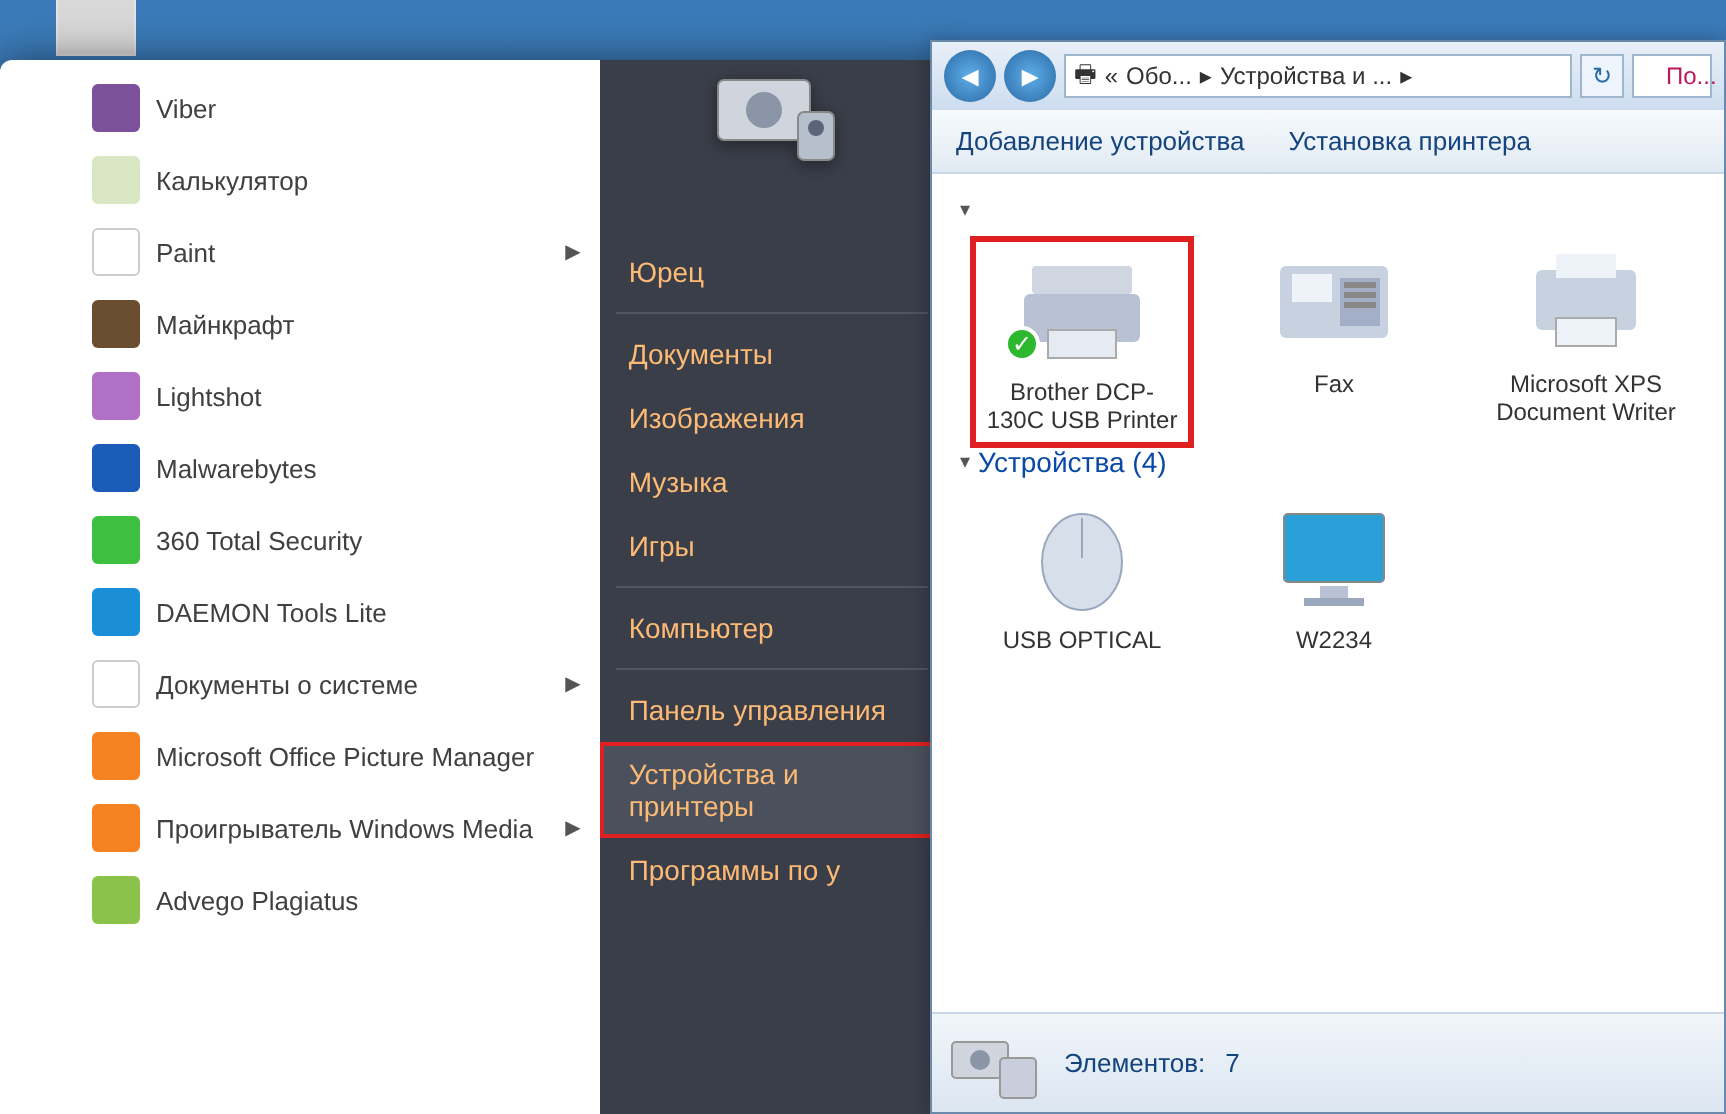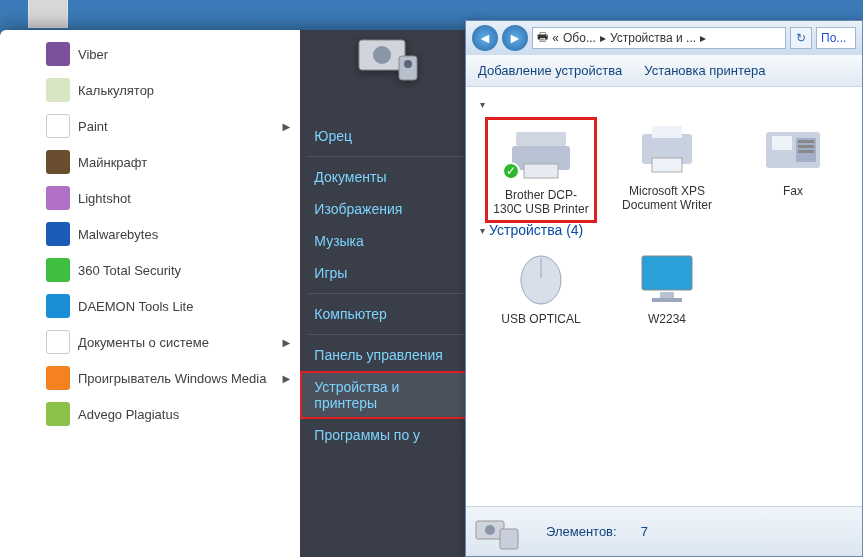--- a/index.html
+++ b/index.html
@@ -31,7 +31,7 @@
 .nav-btn { width: 26px; height: 26px; border-radius: 50%; background: radial-gradient(#5faee8,#2a6aa6); display: flex; align-items: center; justify-content: center; color: #fff; font-size: 14px; }
 .addr-bar { flex: 1; height: 22px; background: #fff; border: 1px solid #9eb6ce; display: flex; align-items: center; padding-left: 4px; font-size: 12px; color: #333; gap: 4px; overflow: hidden; }
 .addr-seg { white-space: nowrap; }
-.search-box { width: 40px; height: 22px; background: #fff; border: 1px solid #9eb6ce; font-size: 12px; color: #1d4ed8; display:flex; align-items:center; padding-left:4px; }
+.search-box { width: 40px; height: 22px; background: #fff; border: 1px solid #9eb6ce; font-size: 12px; color: #be185d; display:flex; align-items:center; padding-left:16px; }
 
 .ex-toolbar { height: 32px; background: linear-gradient(to bottom,#f6fafd,#e2eaf3); border-bottom: 1px solid #c9d6e5; display: flex; align-items: center; padding: 0 12px; gap: 22px; font-size: 13px; color: #13447e; }
 

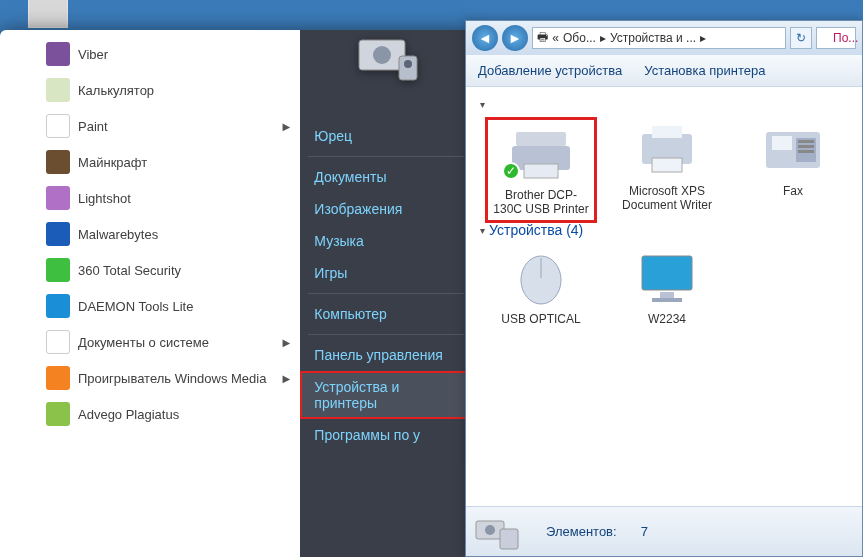--- a/index.html
+++ b/index.html
@@ -20,7 +20,7 @@
 .sm-item .icon { width: 24px; height: 24px; margin-right: 8px; display: flex; align-items: center; justify-content: center; border-radius: 3px; flex-shrink: 0; }
 .sm-item .arrow { margin-left: auto; font-size: 10px; color: #555; }
 
-.sm-r-item { padding: 8px 14px; font-size: 14px; color: #7dd3fc; cursor: default; position: relative; }
+.sm-r-item { padding: 8px 14px; font-size: 14px; color: #fdba74; cursor: default; position: relative; }
 .sm-r-item.selected { background: #4b515c; outline: 2px solid #e02020; outline-offset: -2px; }
 .sm-r-sep { height: 1px; background: rgba(255,255,255,0.12); margin: 4px 8px; }
 

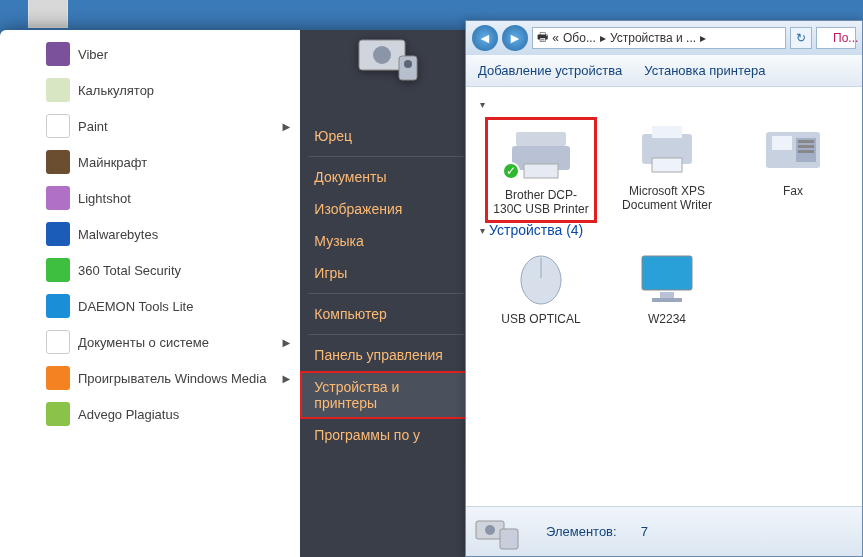--- a/index.html
+++ b/index.html
@@ -187,17 +187,6 @@
         <div class="device">
           <div class="dev-icon">
             <svg viewBox="0 0 70 60">
-              <rect x="10" y="14" width="50" height="30" fill="#c8d1e0" rx="3"></rect>
-              <rect x="20" y="6" width="30" height="12" fill="#eef2f9"></rect>
-              <rect x="20" y="38" width="30" height="14" fill="#eef2f9" stroke="#aaa"></rect>
-            </svg>
-          </div>
-
-      <div>Microsoft XPS Document Writer</div>
-        </div>
-        <div class="device">
-          <div class="dev-icon">
-            <svg viewBox="0 0 70 60">
               <rect x="8" y="12" width="54" height="36" fill="#c8d1e0" rx="3"></rect>
               <rect x="14" y="16" width="20" height="14" fill="#eef2f9"></rect>
               <rect x="38" y="18" width="20" height="24" fill="#a3afc6"></rect>
@@ -208,6 +197,17 @@
           </div>
 
       <div>Fax</div>
+        </div>
+        <div class="device">
+          <div class="dev-icon">
+            <svg viewBox="0 0 70 60">
+              <rect x="10" y="14" width="50" height="30" fill="#c8d1e0" rx="3"></rect>
+              <rect x="20" y="6" width="30" height="12" fill="#eef2f9"></rect>
+              <rect x="20" y="38" width="30" height="14" fill="#eef2f9" stroke="#aaa"></rect>
+            </svg>
+          </div>
+
+      <div>Microsoft XPS Document Writer</div>
         </div>
       </div>
       <div class="group-header">

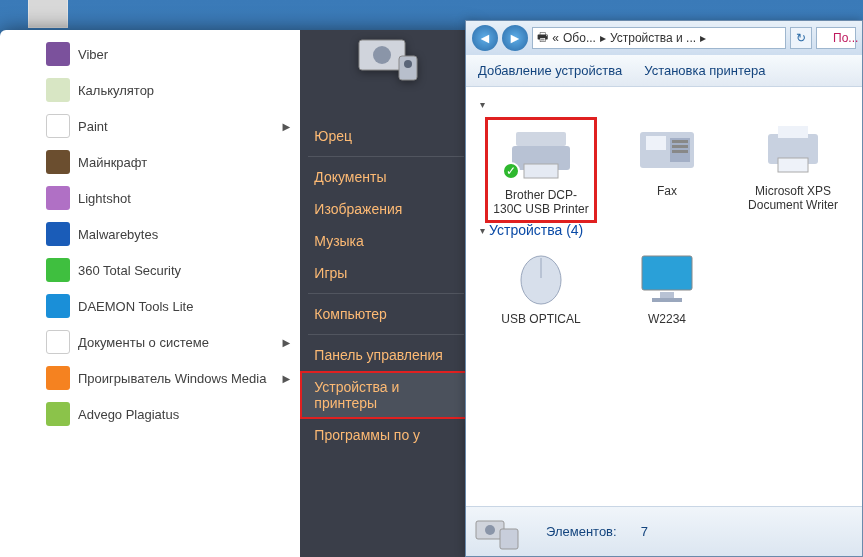--- a/index.html
+++ b/index.html
@@ -103,6 +103,10 @@
     <span>Документы о системе</span>
     <span class="arrow">▶</span>
       </div>
+      <div class="sm-item">
+        <span class="icon ic-mspic"></span>
+    <span>Microsoft Office Picture Manager</span>
+    </div>
       <div class="sm-item">
         <span class="icon ic-wmp"></span>
     <span>Проигрыватель Windows Media</span>

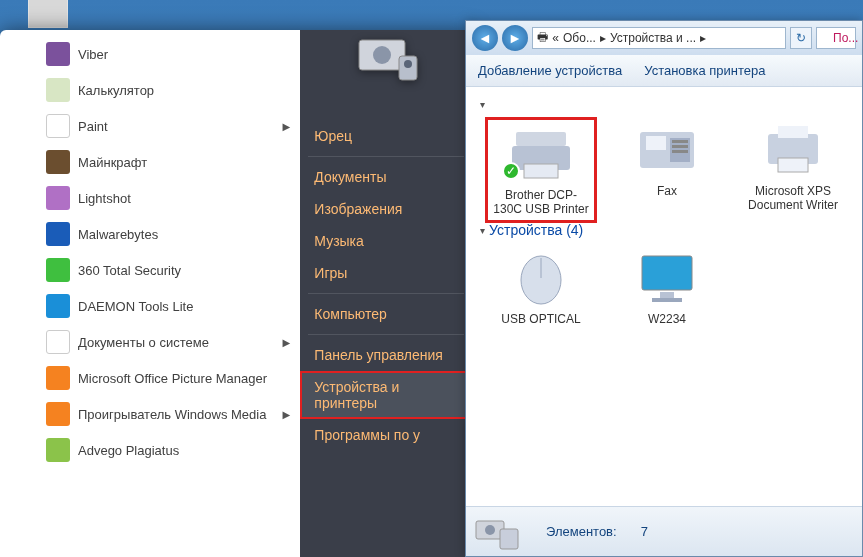--- a/index.html
+++ b/index.html
@@ -46,7 +46,7 @@
 
 .tooltip { position: absolute; background: #ffffe1; border: 1px solid #888; padding: 4px 8px; font-size: 12px; color: #333; box-shadow: 2px 2px 4px rgba(0,0,0,0.25); white-space: normal; width: 310px; }
 
-.ex-status { position: absolute; bottom: 0; left: 0; right: 0; height: 50px; background: linear-gradient(to bottom,#f0f5fa,#dce6f1); border-top: 1px solid #c9d6e5; display: flex; align-items: center; padding-left: 8px; gap: 24px; font-size: 13px; color: #13447e; text-align: center; }
+.ex-status { position: absolute; bottom: 0; left: 0; right: 0; height: 50px; background: linear-gradient(to bottom,#f0f5fa,#dce6f1); border-top: 1px solid #c9d6e5; display: flex; align-items: center; padding-left: 8px; gap: 10px; font-size: 13px; color: #13447e; text-align: center; }
 .status-icon { width: 48px; height: 38px; }
 
 

